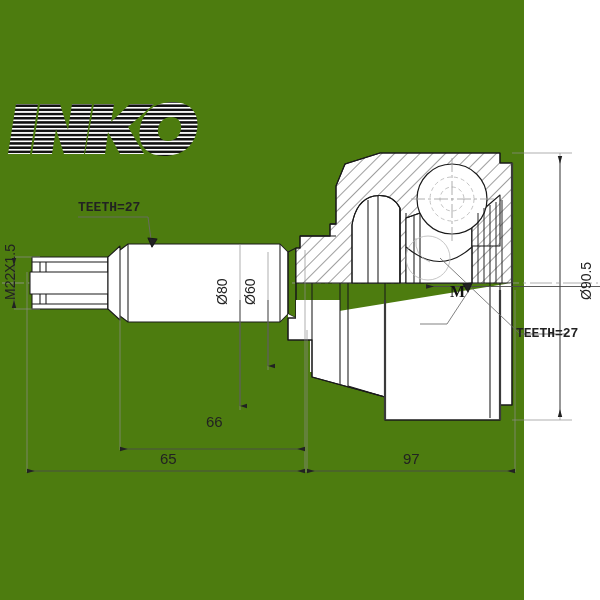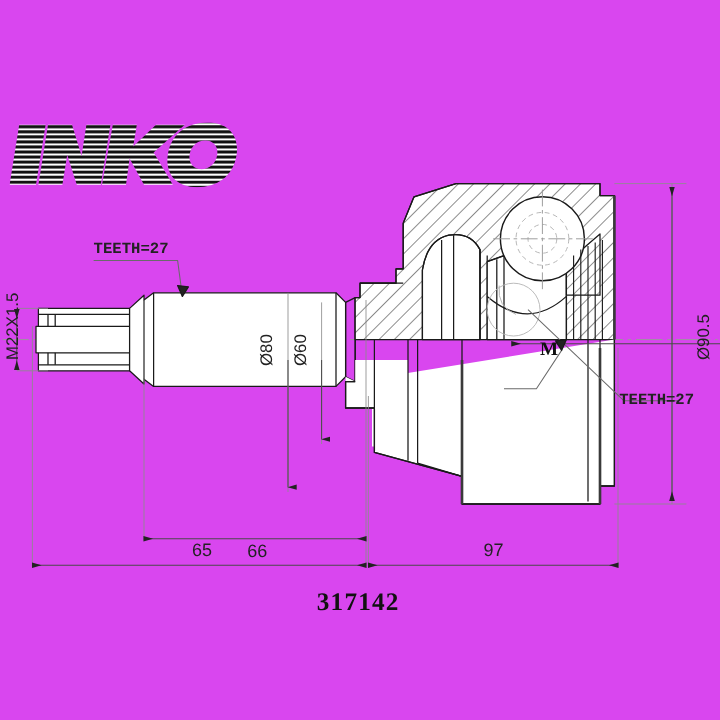--- a/index.html
+++ b/index.html
@@ -5,7 +5,7 @@
   html,body{margin:0;padding:0;background:#fff;}
   body{width:600px;height:600px;overflow:hidden;
        font-family:"Liberation Serif",serif;}
-  #stage{position:relative;width:600px;height:600px;background:#d946ef;}
+  #stage{position:relative;width:524px;height:600px;background:#4d7c0f;}
   svg.drw{position:absolute;left:0;top:0;width:600px;height:600px;}
   .lbl{position:absolute;font-family:"Liberation Serif",serif;color:#1a1a1a;white-space:nowrap;}
   .dimtxt{font-family:"Liberation Sans",sans-serif;font-size:15px;color:#222;}

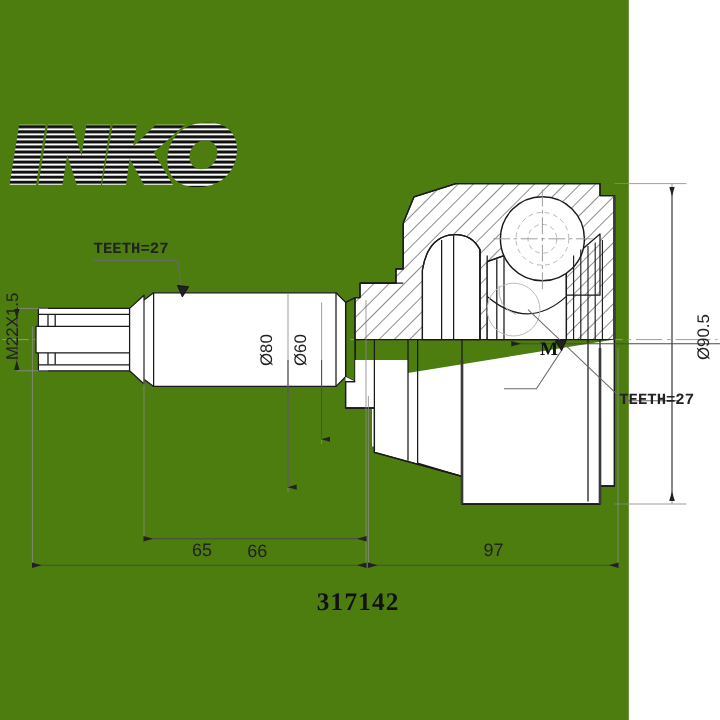--- a/index.html
+++ b/index.html
@@ -247,7 +247,7 @@
 
   <div class="lbl dia rot90" style="left:2px;top:300px;">M22X1.5</div>
 
-  <div class="lbl dimtxt" style="left:206px;top:451px;">66</div>
+  <div class="lbl dimtxt" style="left:206px;top:413px;">66</div>
 
   <div class="lbl dimtxt" style="left:160px;top:450px;">65</div>
 

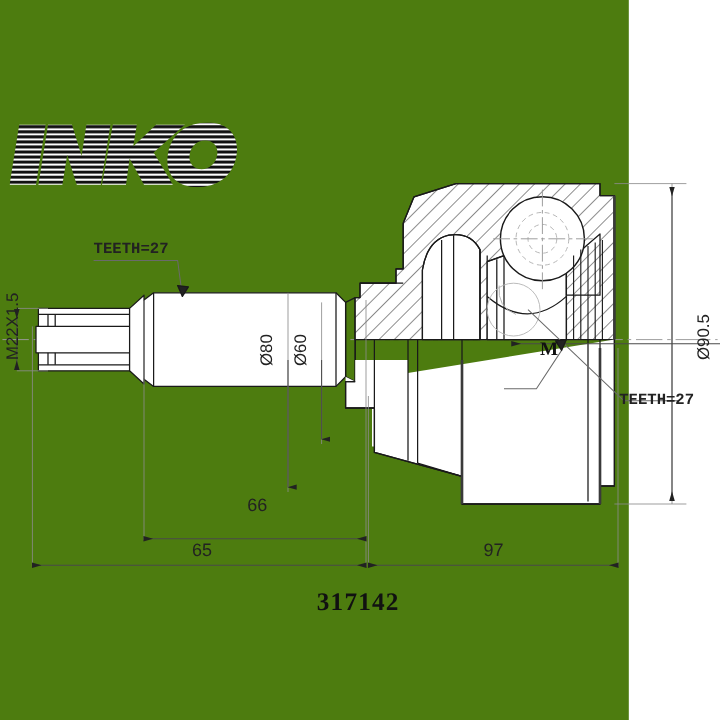--- a/index.html
+++ b/index.html
@@ -253,7 +253,6 @@
 
   <div class="lbl dimtxt" style="left:403px;top:450px;">97</div>
 
-  <div class="lbl partno" style="left:264px;top:489px;">317142</div>
 
 </div>
 

